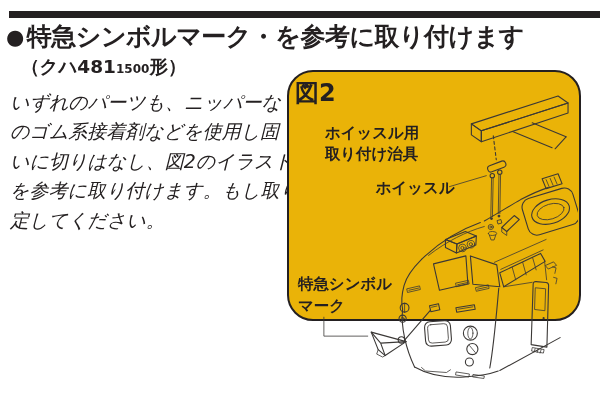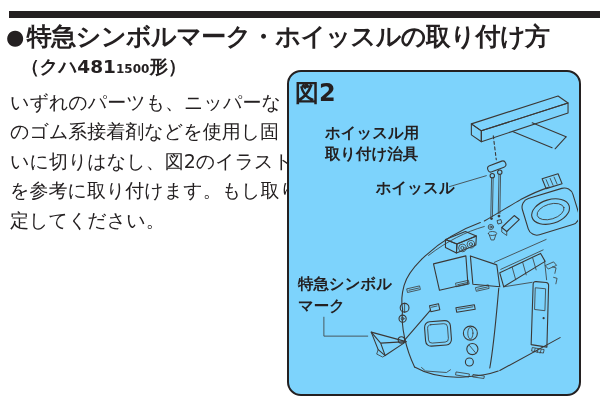--- a/index.html
+++ b/index.html
@@ -33,7 +33,7 @@
 
   <div class="titlerow">
     <span class="bullet">●</span>
-    <span>特急シンボルマーク・ホイッスルの取り付け方</span>
+    <span>特急シンボルマーク・を参考に取り付けます</span>
   </div>
 
   <div class="subtitle">

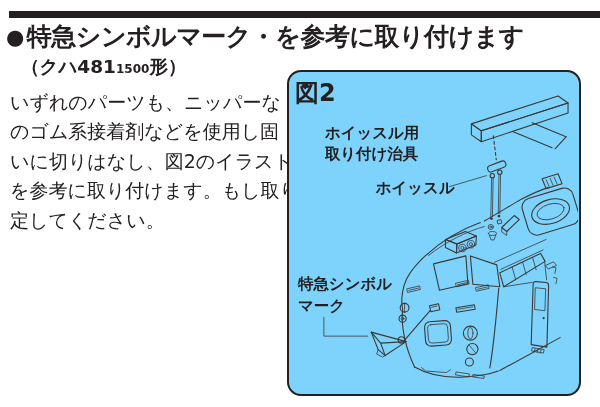--- a/index.html
+++ b/index.html
@@ -13,7 +13,7 @@
   .subtitle .small{font-size:12px;}
   .bodytext{position:absolute;left:10px;top:88px;width:278px;font-size:19px;
             line-height:29.4px;font-weight:500;letter-spacing:0;}
-  .bodytext div{white-space:nowrap;}
+  .bodytext div{white-space:nowrap;font-style:italic;}
   .figure{position:absolute;left:287px;top:70px;width:294px;height:326px;box-sizing:border-box;
           border:2.5px solid #242021;border-radius:14px;background:#7dd3fc;}
   .figure svg{position:absolute;left:0;top:0;}

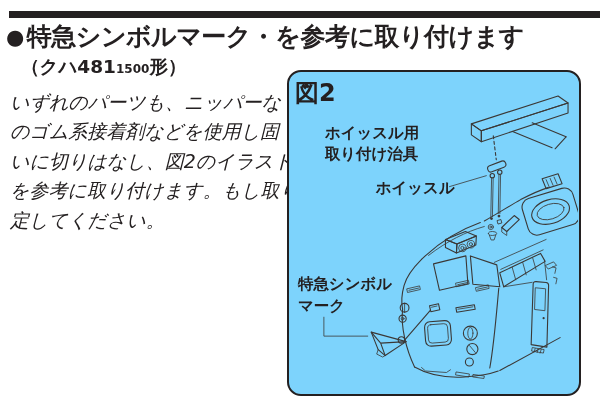--- a/index.html
+++ b/index.html
@@ -14,8 +14,8 @@
   .bodytext{position:absolute;left:10px;top:88px;width:278px;font-size:19px;
             line-height:29.4px;font-weight:500;letter-spacing:0;}
   .bodytext div{white-space:nowrap;font-style:italic;}
-  .figure{position:absolute;left:287px;top:70px;width:294px;height:326px;box-sizing:border-box;
-          border:2.5px solid #242021;border-radius:14px;background:#7dd3fc;}
+  .figure{position:absolute;left:287px;top:70px;width:294px;height:251px;box-sizing:border-box;
+          border:2.5px solid #242021;border-radius:26px;background:#eab308;}
   .figure svg{position:absolute;left:0;top:0;}
   .ln{stroke:#3b3836;stroke-width:1.1;fill:none;stroke-linecap:round;stroke-linejoin:round;}
   .lnthin{stroke:#3b3836;stroke-width:0.8;fill:none;stroke-linecap:round;stroke-linejoin:round;}

